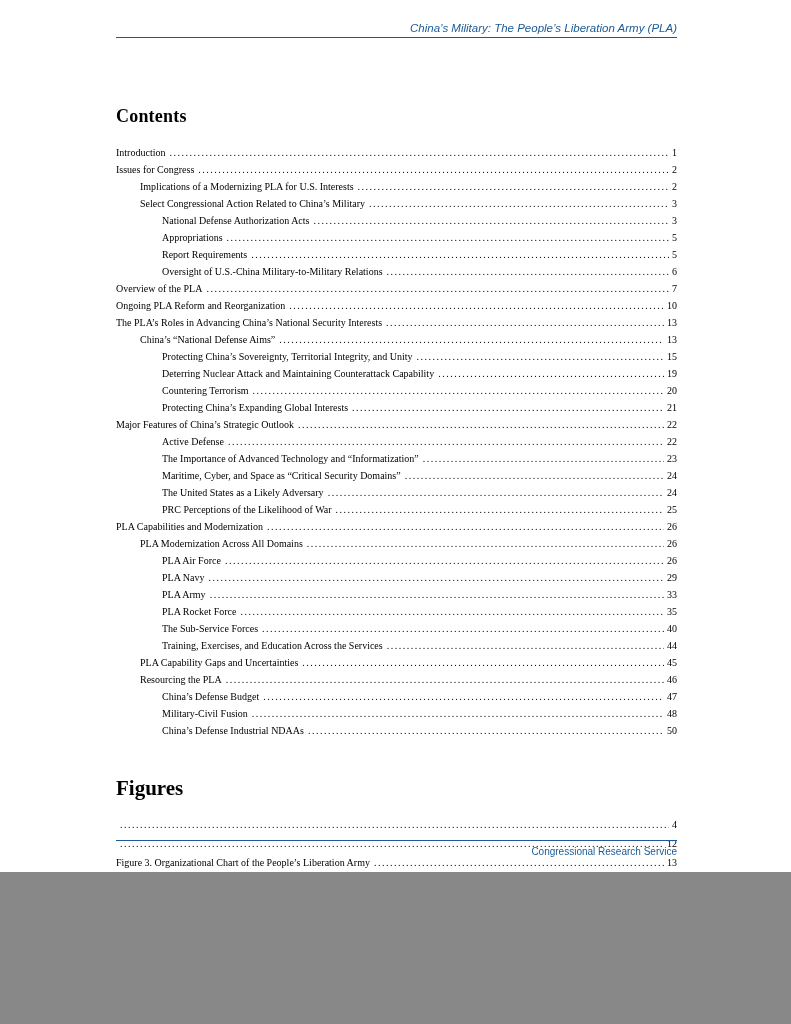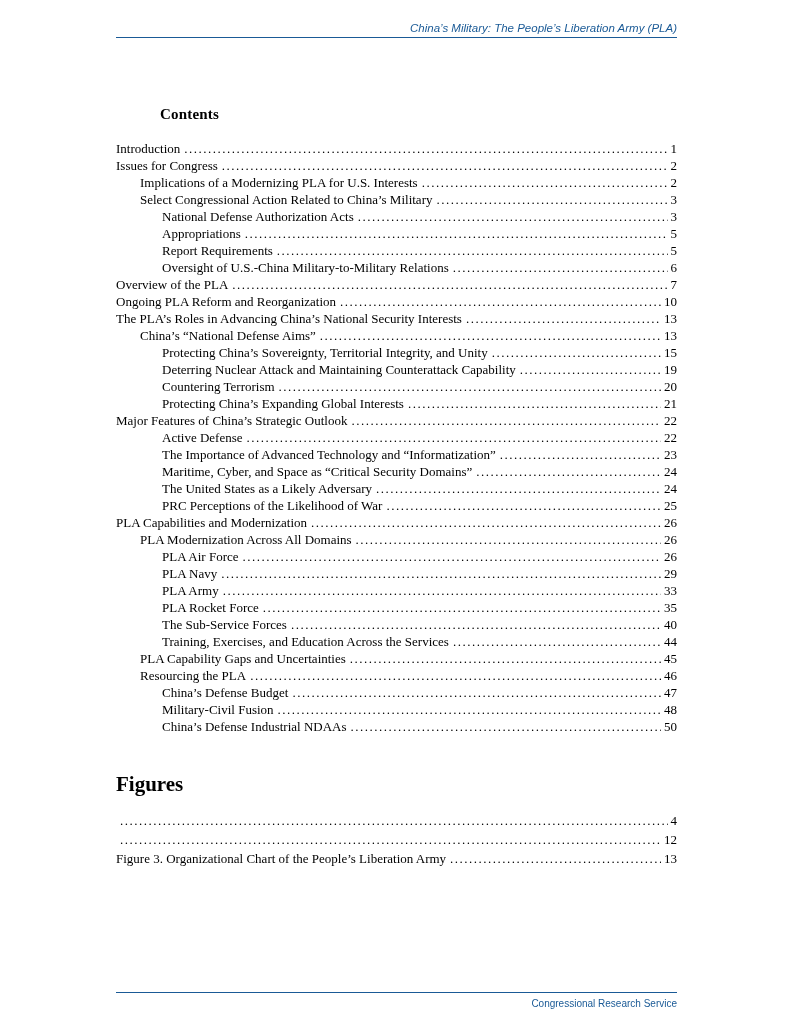--- a/index.html
+++ b/index.html
@@ -6,7 +6,7 @@
   * { box-sizing: border-box; margin: 0; padding: 0; }
   html, body { background: #888; }
   .page {
-    width: 791px; height: 1024px;
+    width: 791px; height: 872px;
     margin: 0 auto;
     background: #ffffff;
     position: relative;

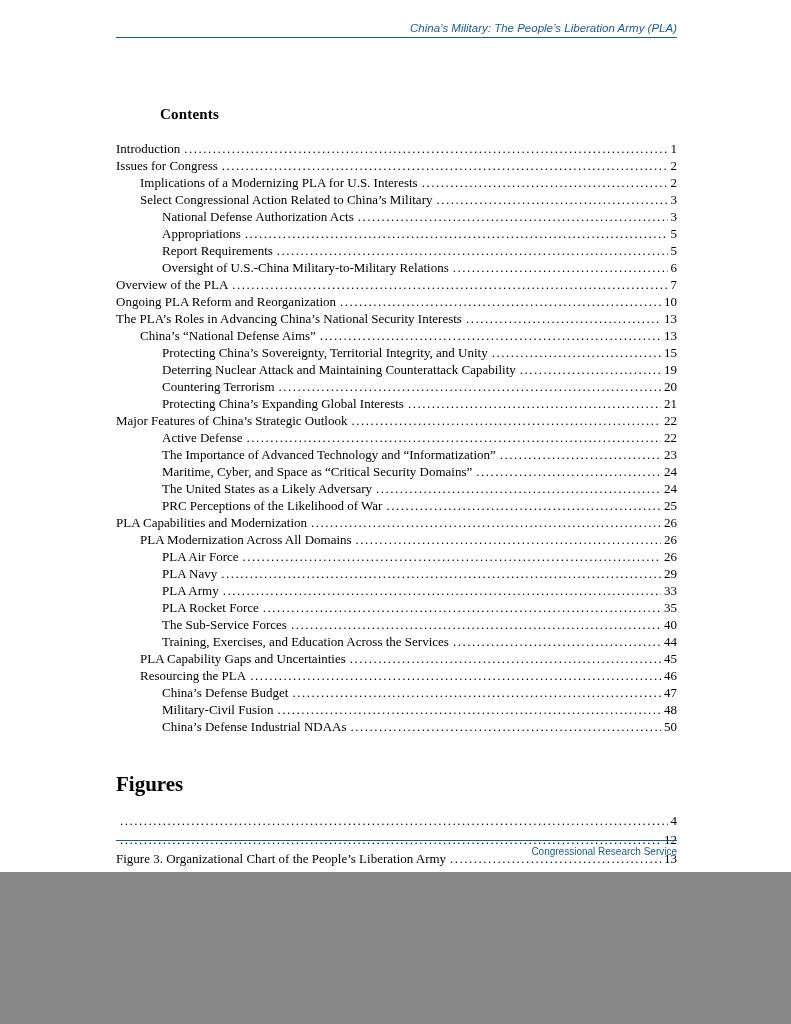--- a/index.html
+++ b/index.html
@@ -26,12 +26,11 @@
   .header-rule { border-bottom: 1.5px solid var(--accent); }
   .content { width: 561px; margin-left: 116px; }
   .contents-heading {
-    font-size: 15px;
+    font-size: 18px;
     font-weight: bold;
     margin-top: 68px;
     margin-bottom: 17px;
     letter-spacing: 0.2px;
-    margin-left: 44px;
   }
   .figures-heading {
     font-size: 21px;

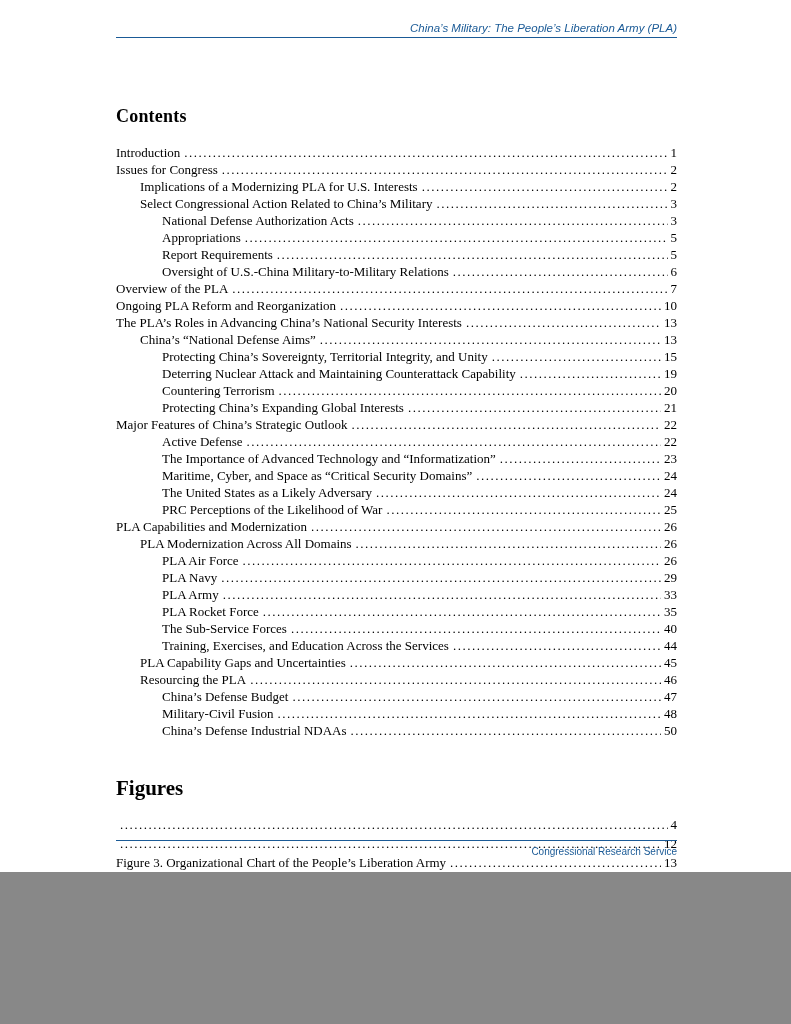--- a/index.html
+++ b/index.html
@@ -38,7 +38,7 @@
     margin-top: 37px;
     margin-bottom: 15px;
   }
-  .toc-list { font-size: 13px; }
+  .toc-list { font-size: 10px; }
   .toc-row {
     display: flex;
     align-items: baseline;

